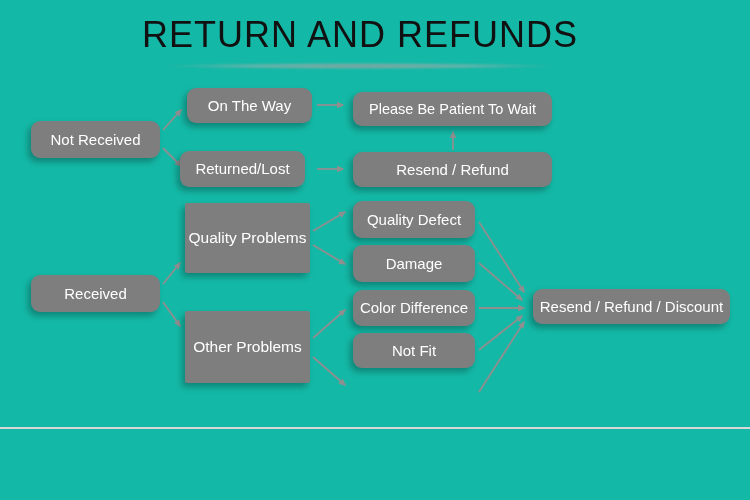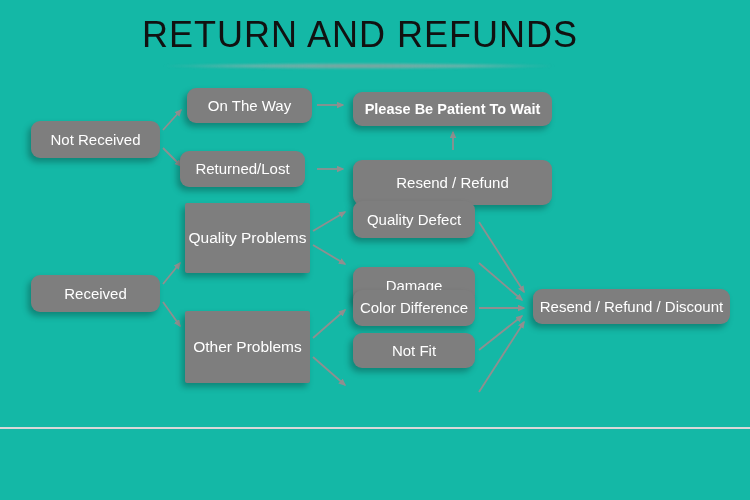--- a/index.html
+++ b/index.html
@@ -80,7 +80,7 @@
   <div class="node" style="left:180px;top:151px;width:125px;height:36px;">
     <span>Returned/Lost</span>
   </div>
-  <div class="node" style="left:353px;top:92px;width:199px;height:34px;font-size:14.5px;font-weight:bold;">
+  <div class="node" style="left:353px;top:92px;width:199px;height:34px;font-size:14.5px;">
     <span>Please Be Patient To Wait</span>
   </div>
   <div class="node" style="left:353px;top:160px;width:199px;height:45px;">

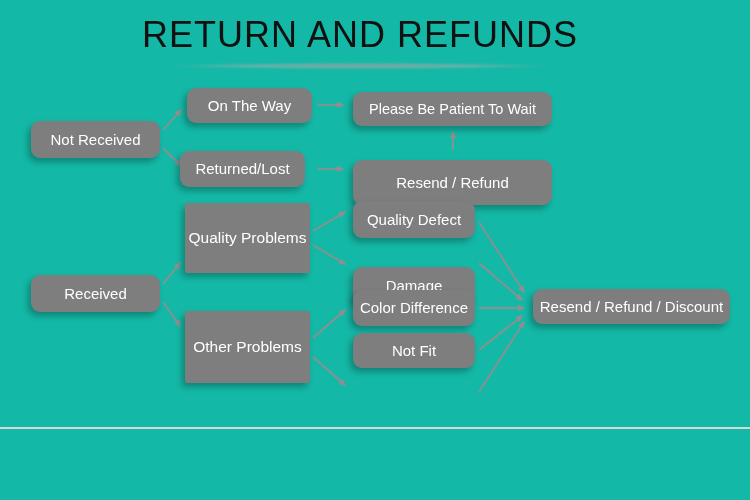--- a/index.html
+++ b/index.html
@@ -83,7 +83,7 @@
   <div class="node" style="left:353px;top:92px;width:199px;height:34px;font-size:14.5px;">
     <span>Please Be Patient To Wait</span>
   </div>
-  <div class="node" style="left:353px;top:160px;width:199px;height:45px;">
+  <div class="node" style="left:353px;top:152px;width:199px;height:35px;">
     <span>Resend / Refund</span>
   </div>
 

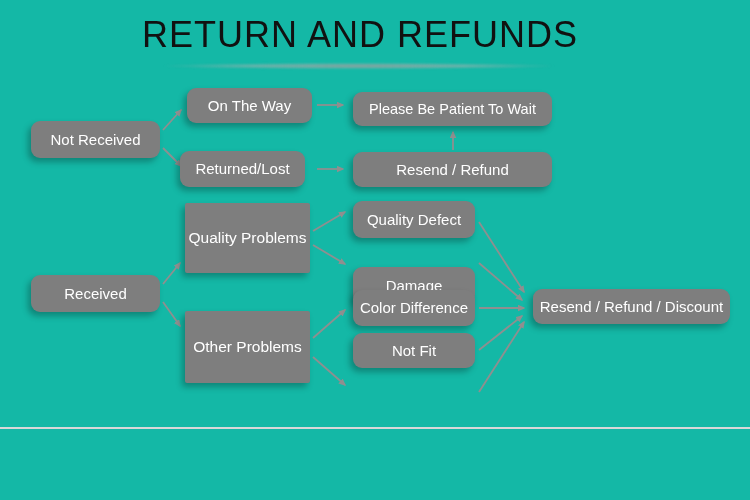--- a/index.html
+++ b/index.html
@@ -100,7 +100,7 @@
   <div class="node" style="left:353px;top:201px;width:122px;height:37px;">
     <span>Quality Defect</span>
   </div>
-  <div class="node" style="left:353px;top:245px;width:122px;height:37px;margin-top:22px;">
+  <div class="node" style="left:353px;top:245px;width:122px;height:37px;">
     <span>Damage</span>
   </div>
   <div class="node" style="left:353px;top:290px;width:122px;height:36px;">

